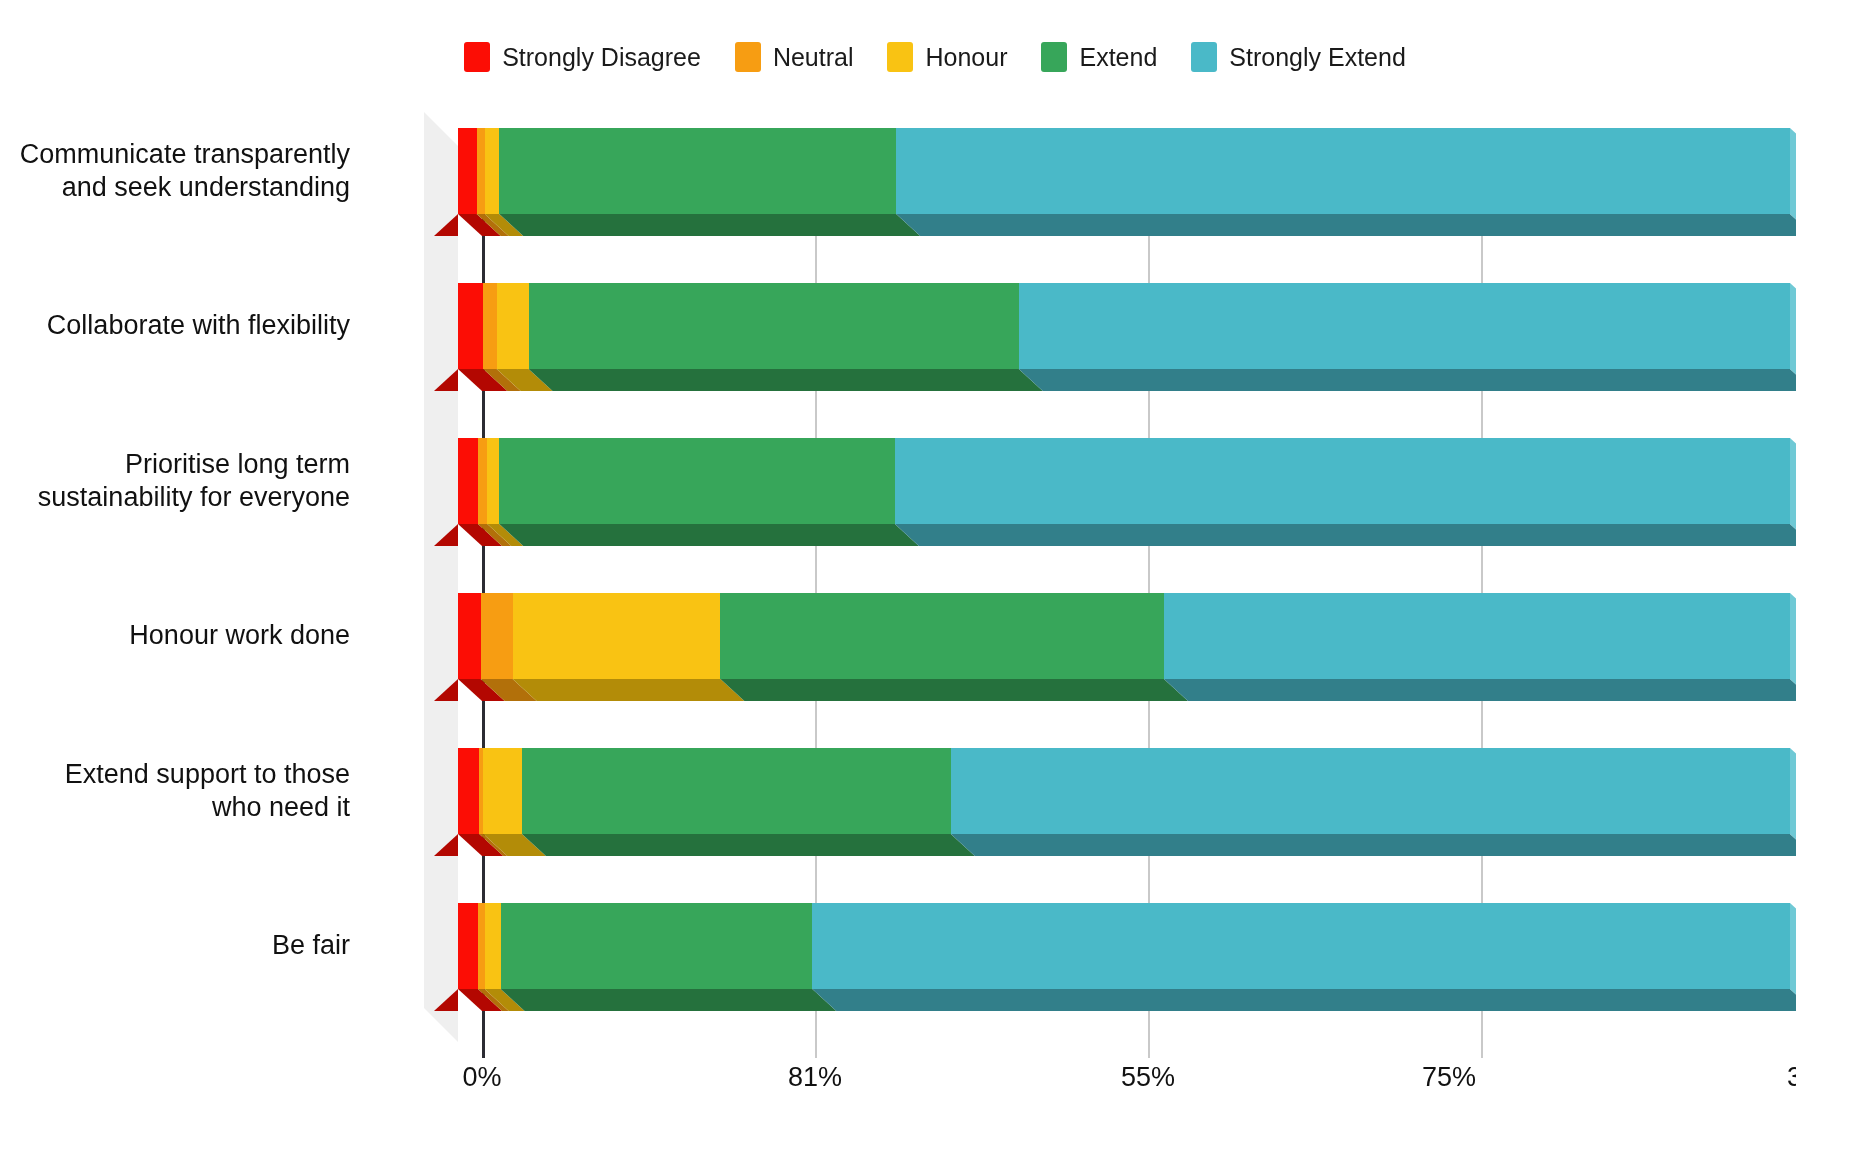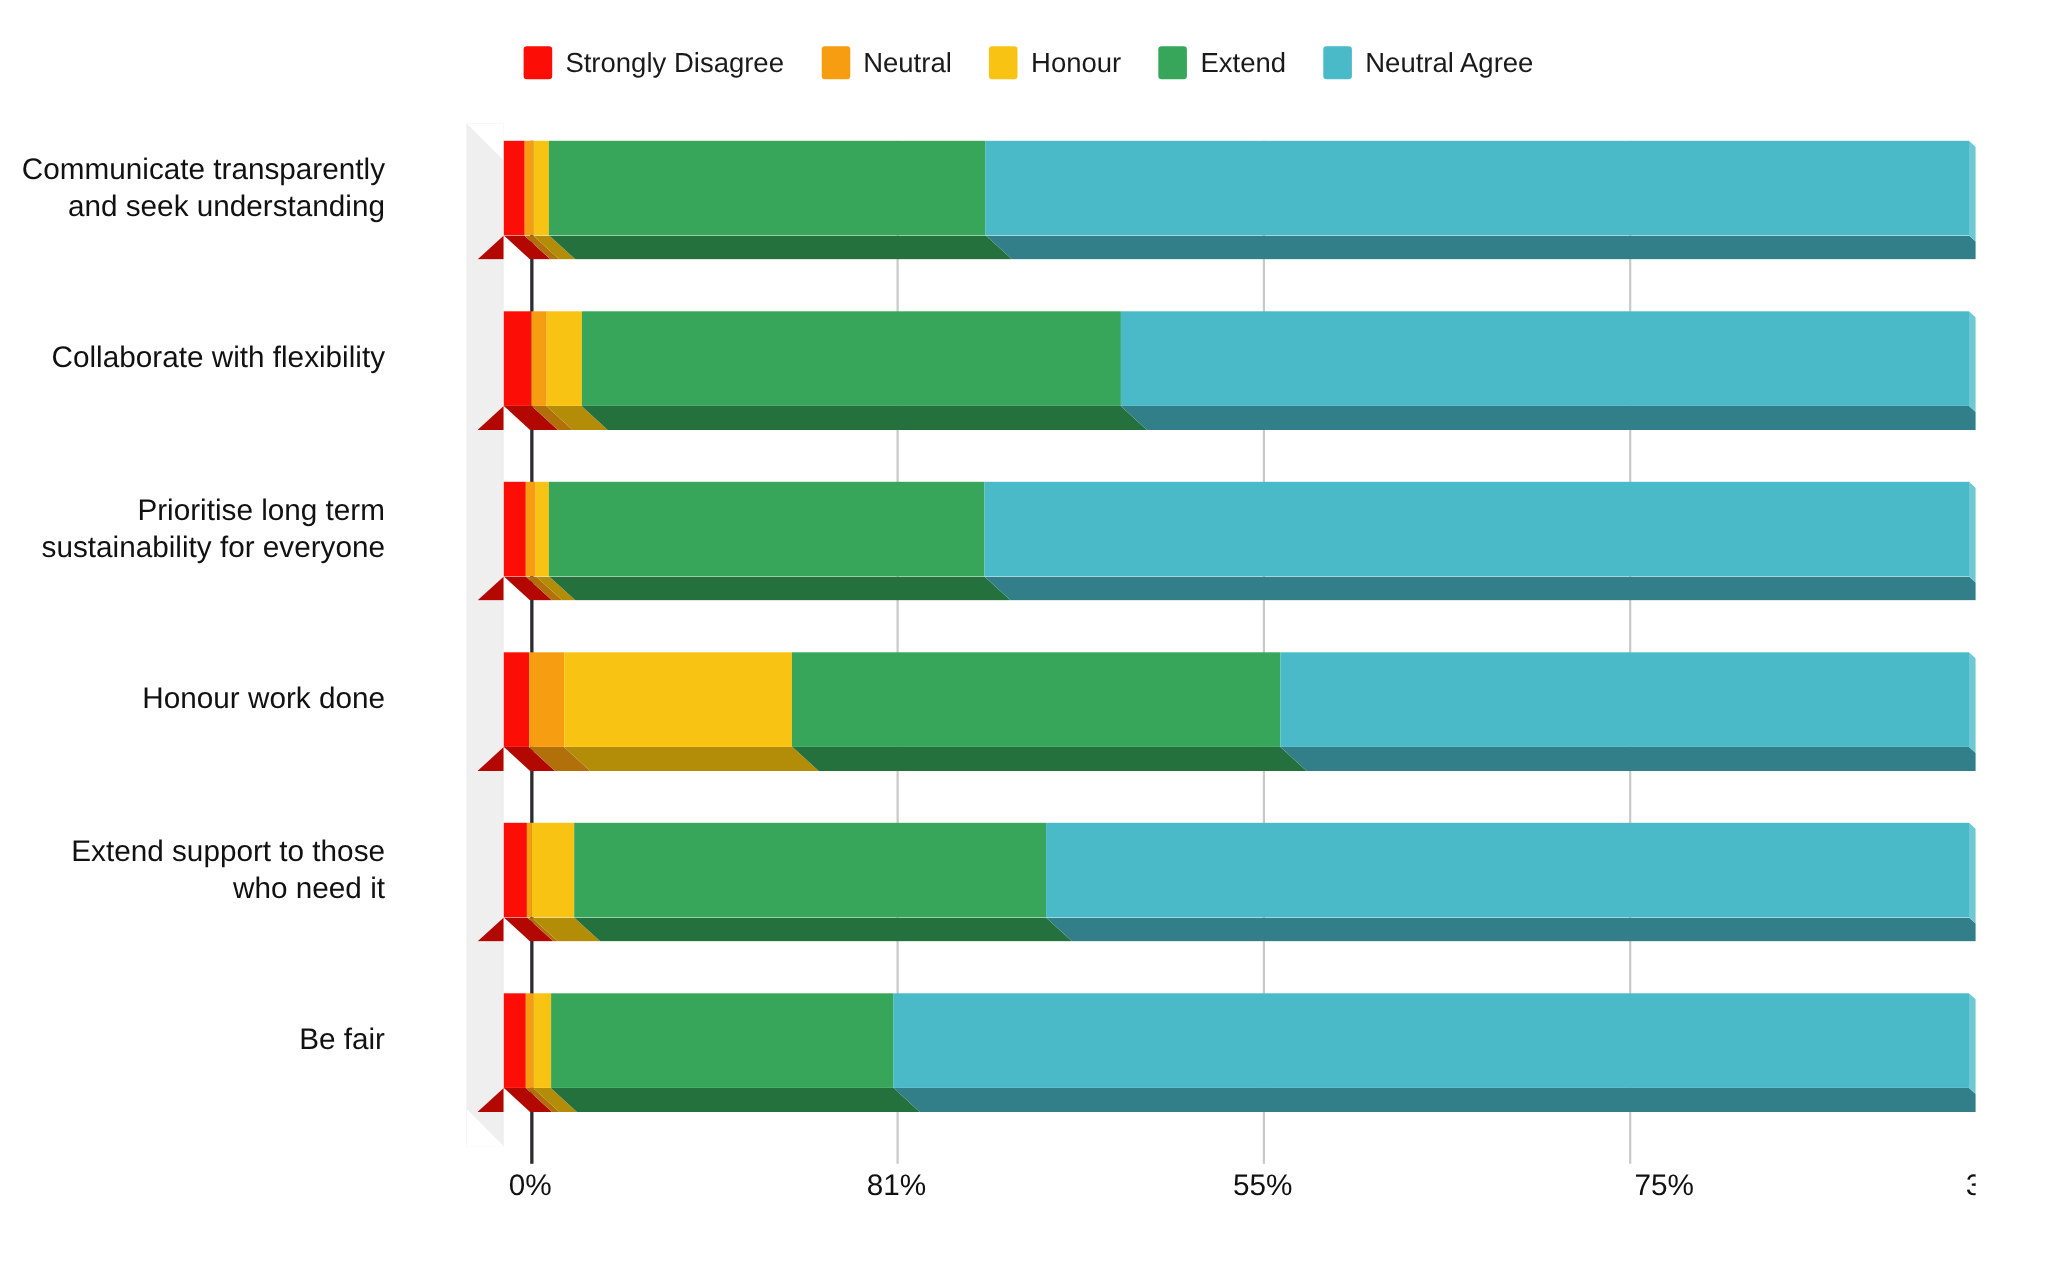--- a/index.html
+++ b/index.html
@@ -171,7 +171,7 @@
       </div>
       <div class="legend-item">
         <span class="legend-swatch" style="background: rgb(74, 185, 200);"></span>
-        <span class="legend-label">Neutral Agree</span>
+        <span class="legend-label">Strongly Extend</span>
       </div>
     </div>
 

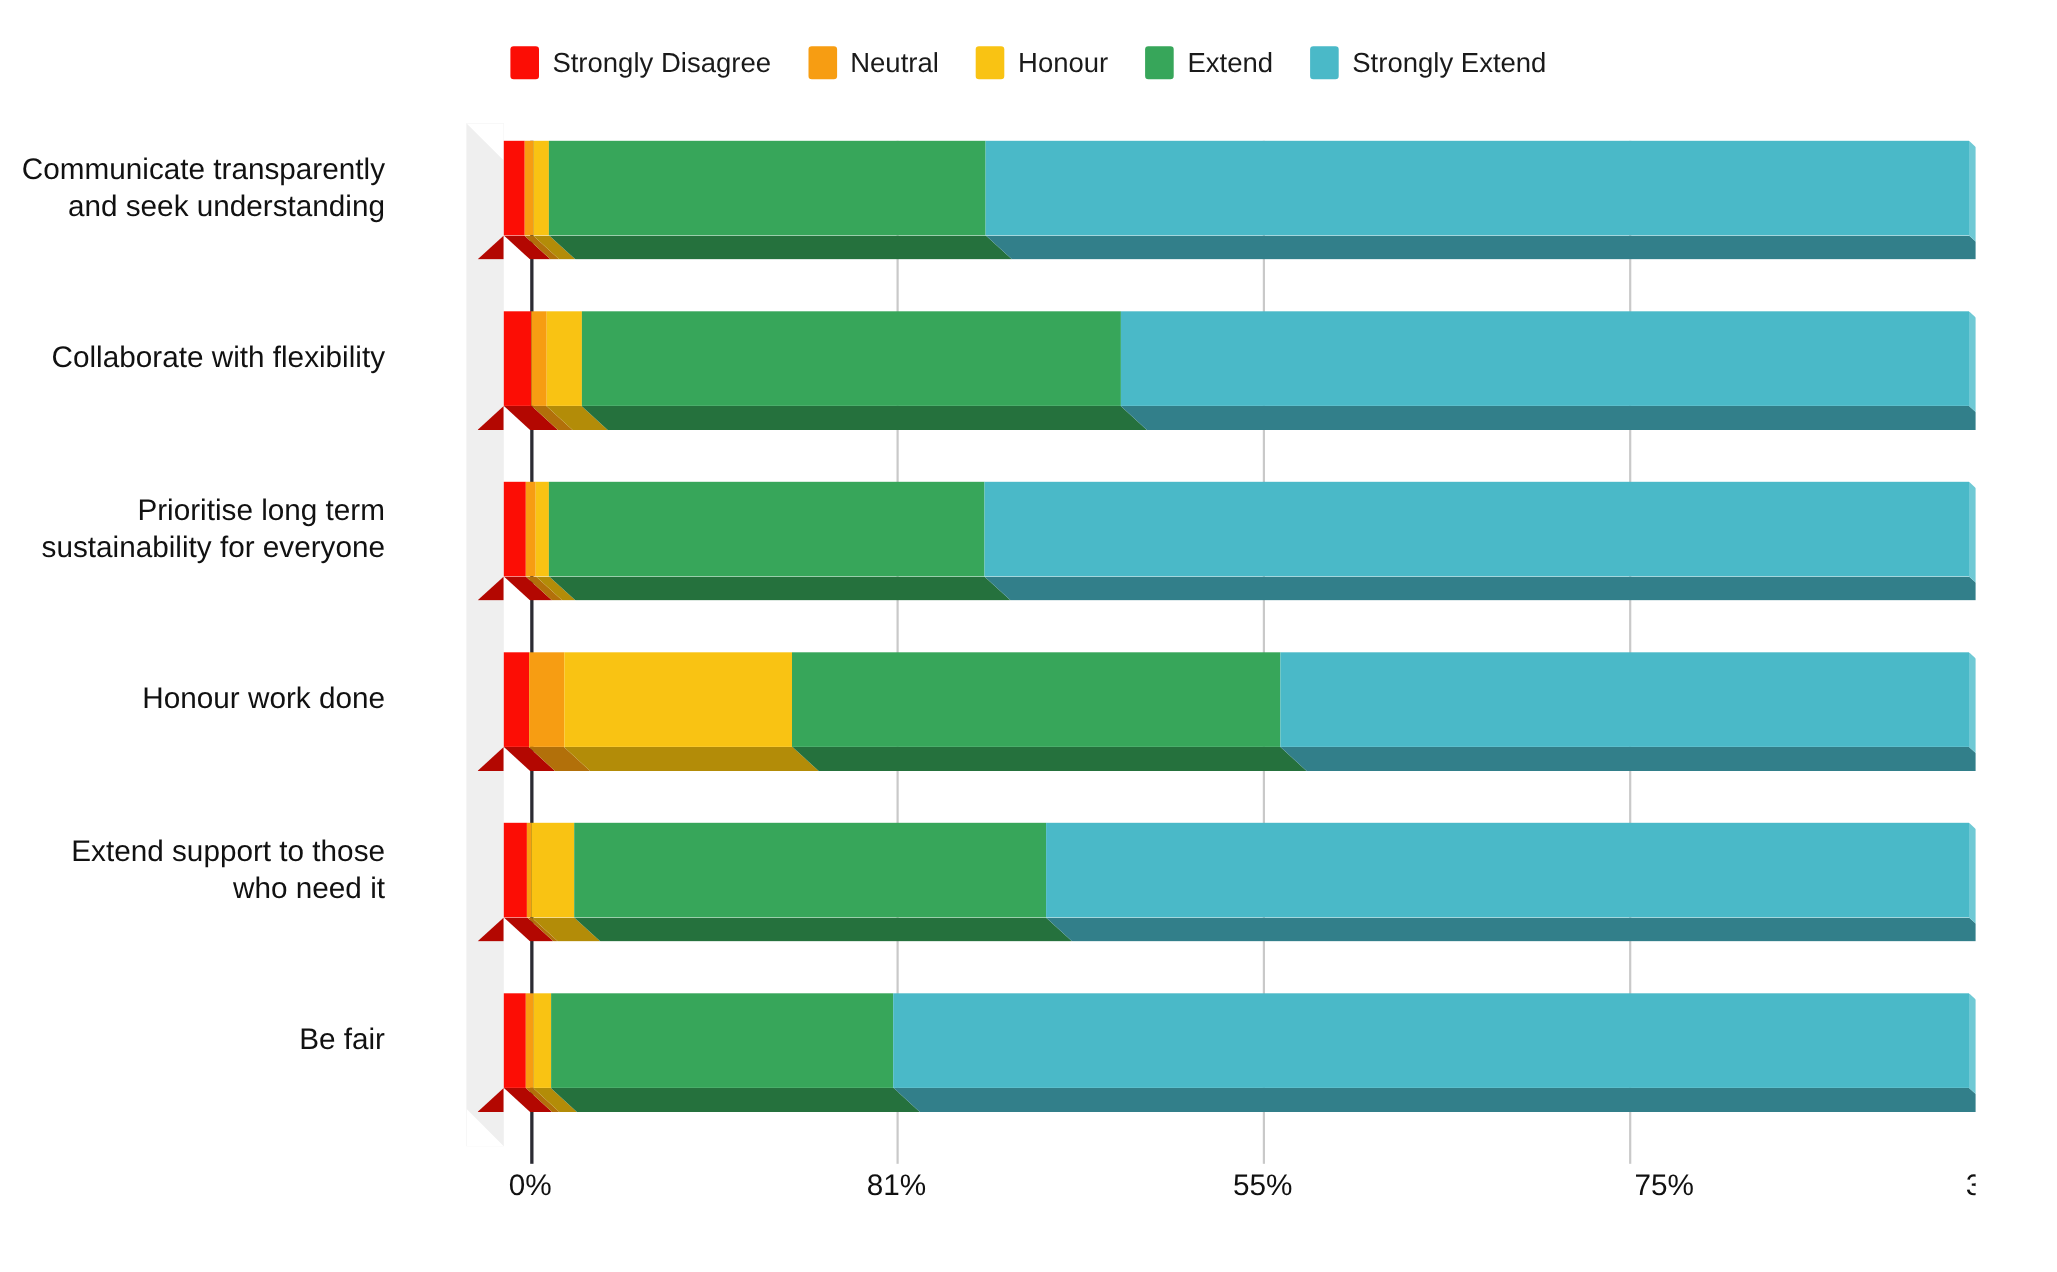--- a/index.html
+++ b/index.html
@@ -301,7 +301,7 @@
         <div class="xtick" style="left: 482px;">0%</div>
         <div class="xtick" style="left: 815px;">81%</div>
         <div class="xtick" style="left: 1148px;">55%</div>
-        <div class="xtick" style="left: 1513px;">75%</div>
+        <div class="xtick" style="left: 1449px;">75%</div>
         <div class="xtick" style="left: 1814px;">36%</div>
       </div>
 

